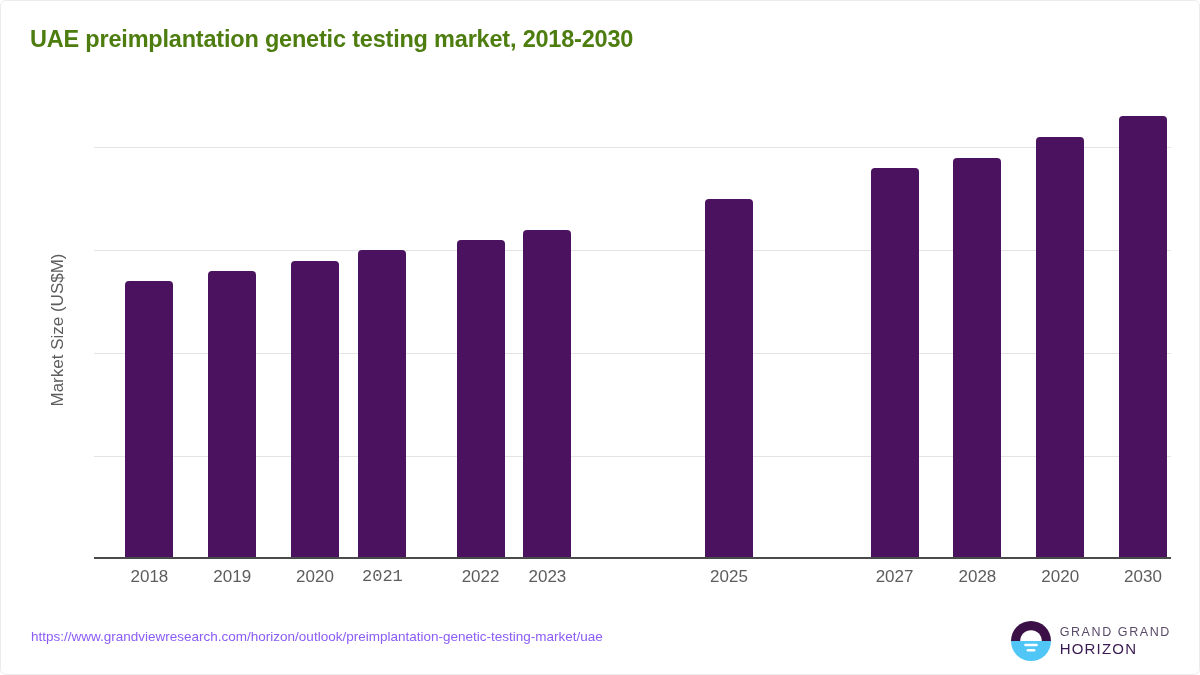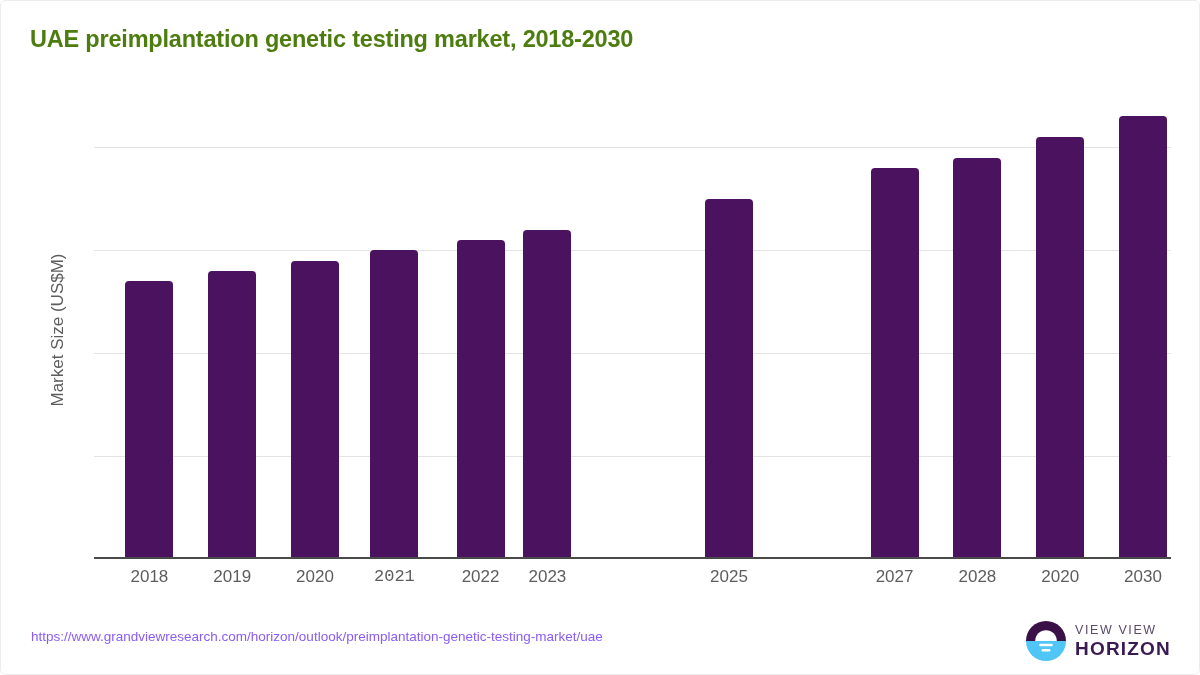--- a/index.html
+++ b/index.html
@@ -176,7 +176,7 @@
           <div class="bar" title="2020: 2.9" style="height: 298.472px; background: rgb(75, 18, 96);"></div>
           <div class="xtick-label">2020</div>
         </div>
-        <div class="bar-group" style="left: 259px; font-family: Liberation Mono, monospace;">
+        <div class="bar-group" style="left: 247px; font-family: Liberation Mono, monospace;">
           <div class="bar" title="2021: 3" style="height: 308.764px; background: rgb(75, 18, 96);"></div>
           <div class="xtick-label">2021</div>
         </div>

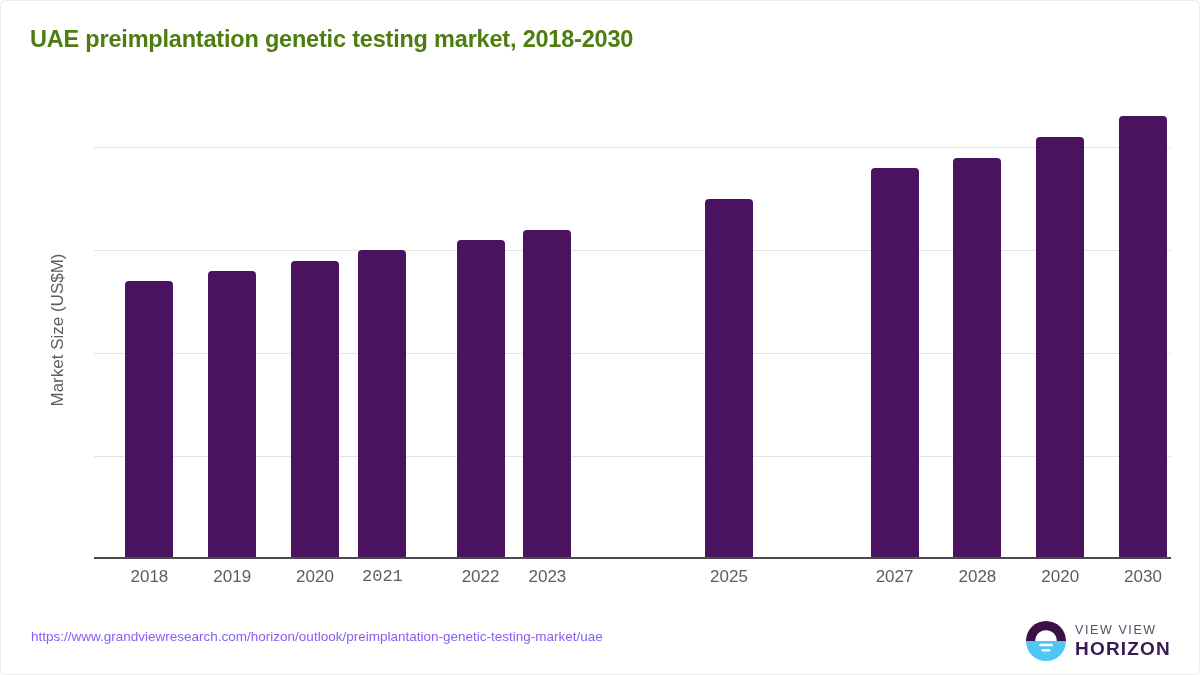--- a/index.html
+++ b/index.html
@@ -230,7 +230,7 @@
       </g>
     </svg>
     <div id="logo-text">
-      <div id="logo-line1">VIEW VIEW</div>
+      <div id="logo-line1">GRAND GRAND</div>
       <div id="logo-line2">HORIZON</div>
     </div>
   </div>

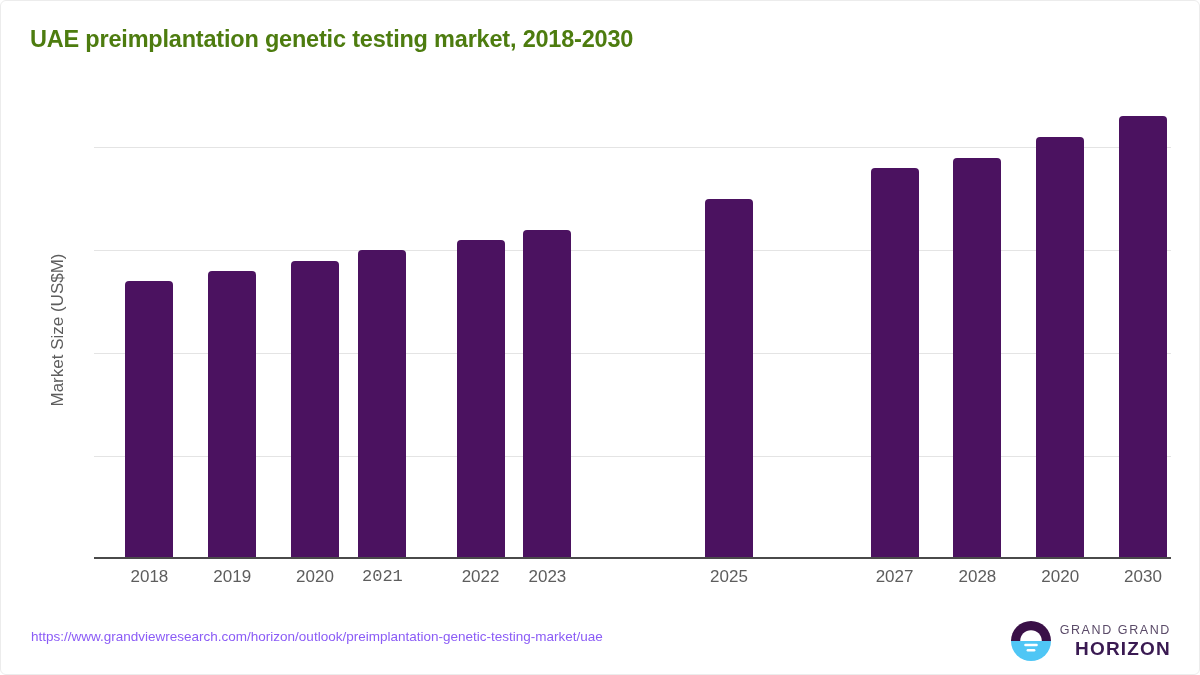--- a/index.html
+++ b/index.html
@@ -140,11 +140,10 @@
     margin-bottom: 3px;
   }
   #logo-line2 {
-    font-size: 19px;
-    font-weight: bold;
+    font-size: 15px;
+    font-weight: normal;
     letter-spacing: 1.2px;
     color: #3a1a52;
-    text-align: right;
   }
 </style>
 </head>

